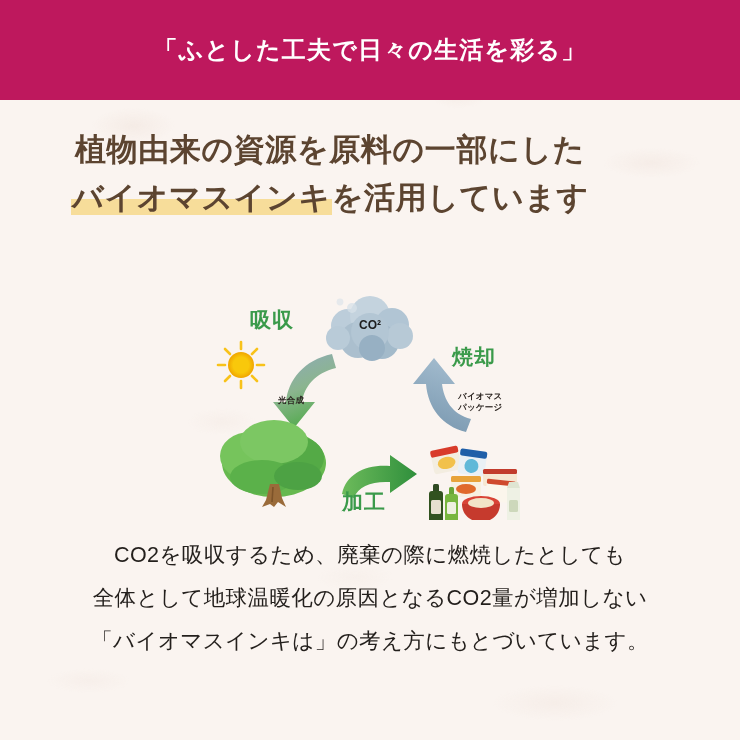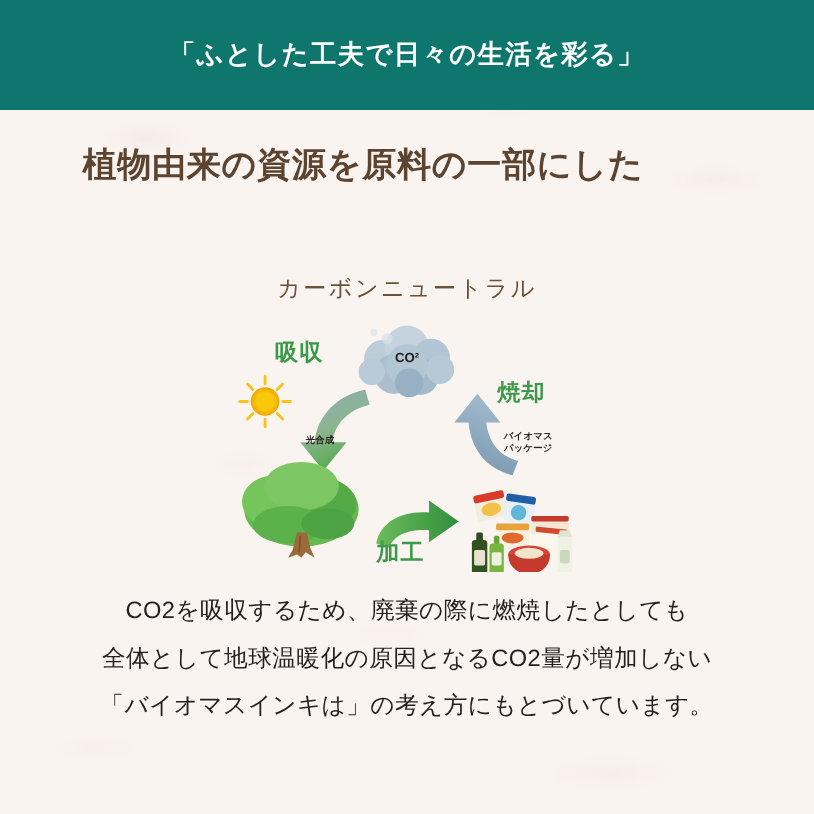--- a/index.html
+++ b/index.html
@@ -45,7 +45,7 @@
     left: 0; top: 0;
     width: 740px;
     height: 100px;
-    background: #0f766e;
+    background: #be185d;
     display: flex;
     flex-direction: column;
     align-items: center;

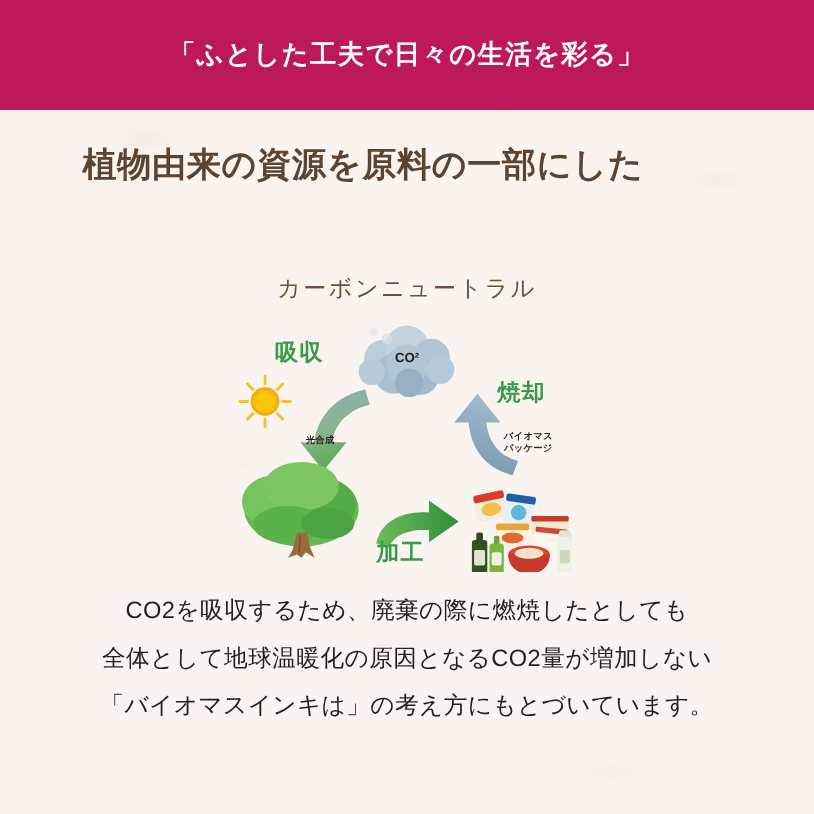--- a/index.html
+++ b/index.html
@@ -181,6 +181,7 @@
 
   <div id="main-heading">
     <div class="heading-line">植物由来の資源を原料の一部にした</div>
+    <div class="heading-line"><span class="hl-mark">バイオマスインキ</span><span>を活用しています</span></div>
   </div>
 
   <div id="diagram">

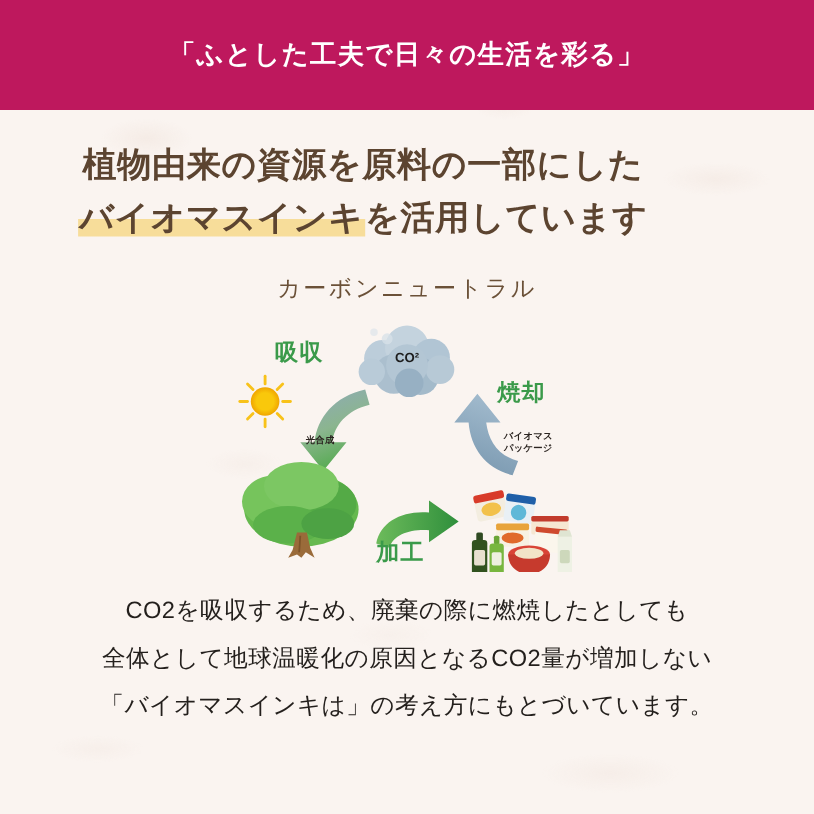--- a/index.html
+++ b/index.html
@@ -186,7 +186,6 @@
 
   <div id="diagram">
 
-    <div id="diagram-title">カーボンニュートラル</div>
 
     <svg id="cycle-svg" viewBox="0 0 340 232">
       <defs>

